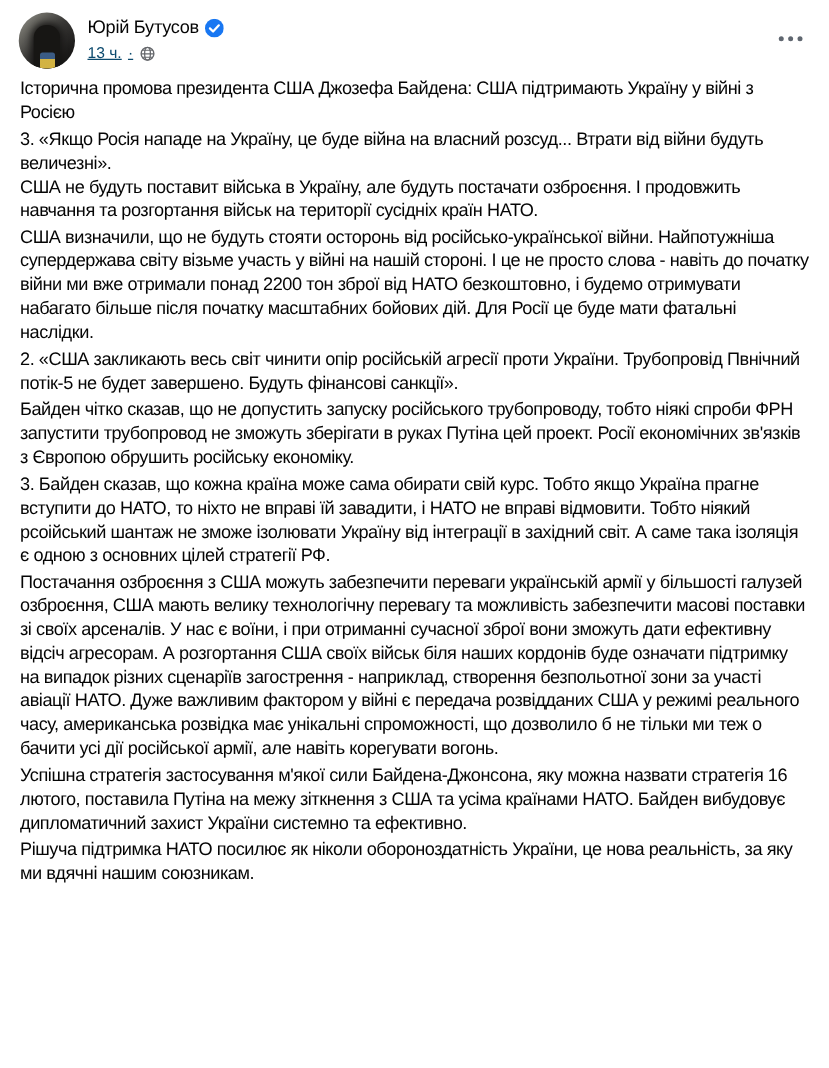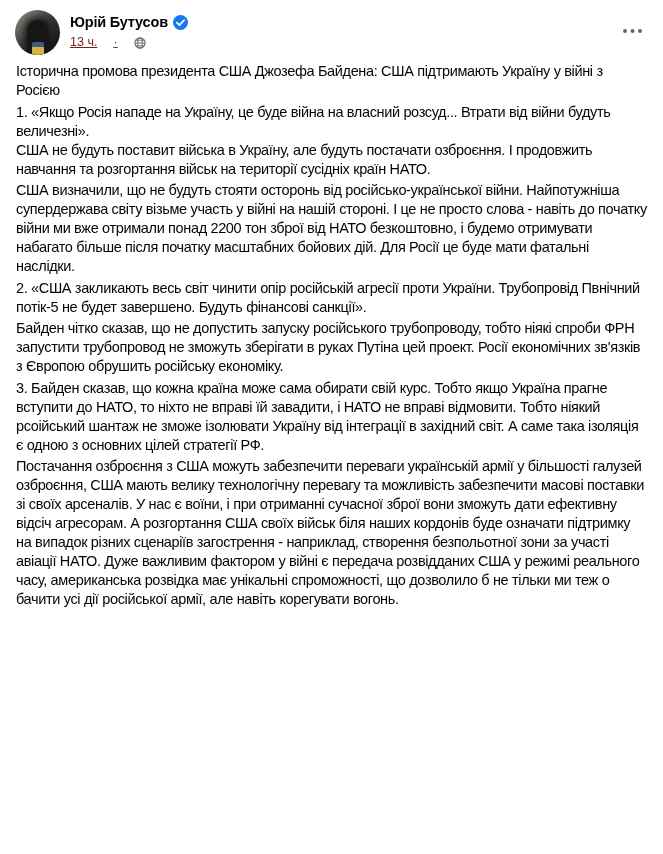--- a/index.html
+++ b/index.html
@@ -52,7 +52,7 @@
   .author-row { display: flex; align-items: center; gap: 5px; line-height: 19px; }
   .author {
     font-size: 14.5px;
-    font-weight: 700;
+    font-weight: 400;
     letter-spacing: -0.2px;
     color: #050505;
     cursor: pointer;

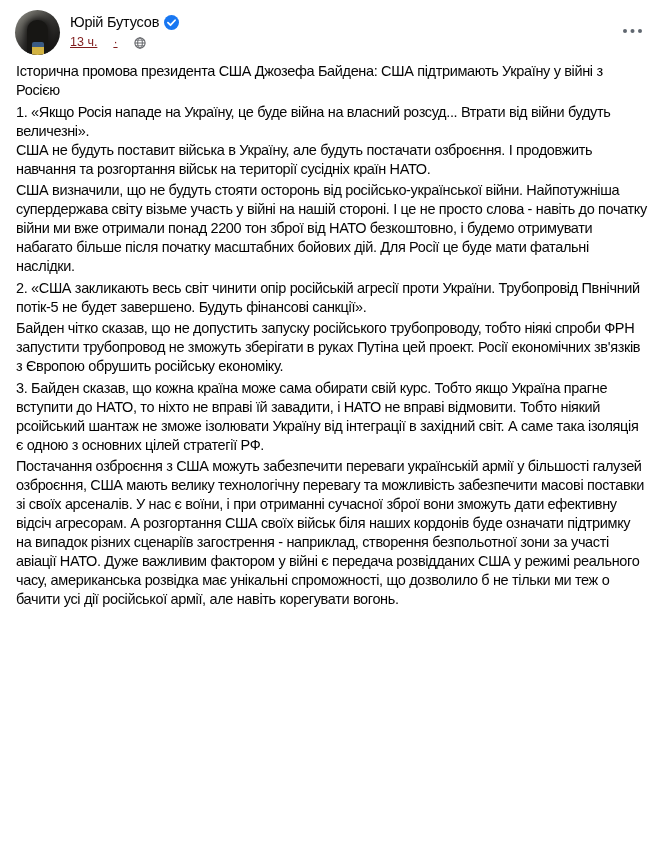--- a/index.html
+++ b/index.html
@@ -59,10 +59,10 @@
   }
   .verified { display: inline-flex; width: 15px; height: 15px; }
   .meta-row {
-    display: flex; align-items: center; gap: 16px;
+    display: flex; align-items: center; gap: 5px;
     margin-top: 3px;
     font-size: 12.5px;
-    color: #7f1d1d;
+    color: #0c4a6e;
     line-height: 15px;
     text-decoration: underline;
   }

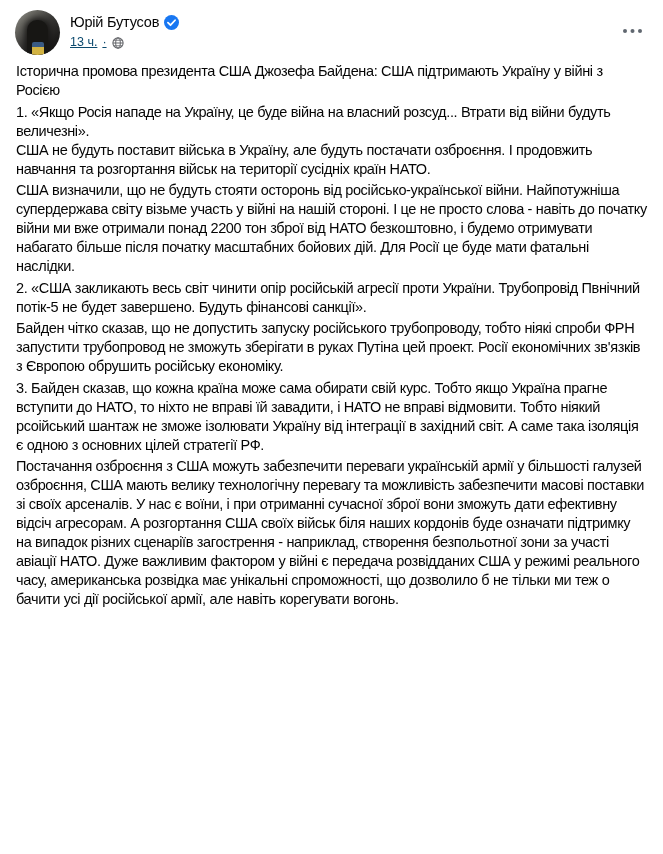--- a/index.html
+++ b/index.html
@@ -134,7 +134,7 @@
 
   <div class="post-body">
     <p>Історична промова президента США Джозефа Байдена: США підтримають Україну у війні з Росією</p>
-    <p>1. «Якщо Росія нападе на Україну, це буде війна на власний розсуд... Втрати від війни будуть величезні».
+    <p>3. «Якщо Росія нападе на Україну, це буде війна на власний розсуд... Втрати від війни будуть величезні».
 США не будуть поставит війська в Україну, але будуть постачати озброєння. І продовжить навчання та розгортання військ на території сусідніх країн НАТО.</p>
     <p>США визначили, що не будуть стояти осторонь від російсько-української війни. Найпотужніша супердержава світу візьме участь у війні на нашій стороні. І це не просто слова - навіть до початку війни ми вже отримали понад 2200 тон зброї від НАТО безкоштовно, і будемо отримувати набагато більше після початку масштабних бойових дій. Для Росії це буде мати фатальні наслідки.</p>
     <p>2. «США закликають весь світ чинити опір російській агресії проти України. Трубопровід Пвнічний потік-5 не будет завершено. Будуть фінансові санкції».</p>

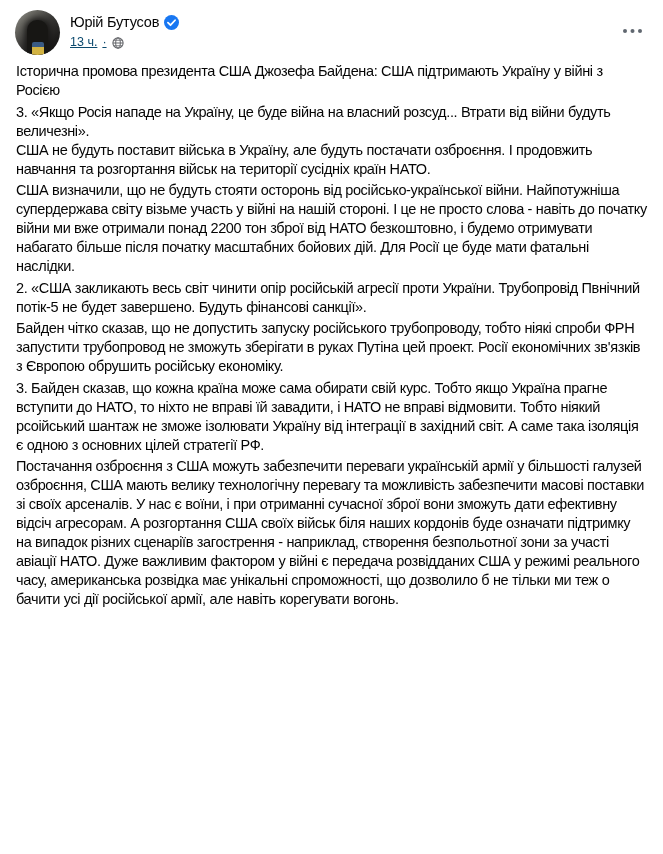--- a/index.html
+++ b/index.html
@@ -141,6 +141,7 @@
     <p>Байден чітко сказав, що не допустить запуску російського трубопроводу, тобто ніякі спроби ФРН запустити трубопровод не зможуть зберігати в руках Путіна цей проект. Росії економічних зв'язків з Європою обрушить російську економіку.</p>
     <p>3. Байден сказав, що кожна країна може сама обирати свій курс. Тобто якщо Україна прагне вступити до НАТО, то ніхто не вправі їй завадити, і НАТО не вправі відмовити. Тобто ніякий рсоійський шантаж не зможе ізолювати Україну від інтеграції в західний світ. А саме така ізоляція є одною з основних цілей стратегії РФ.</p>
     <p>Постачання озброєння з США можуть забезпечити переваги українській армії у більшості галузей озброєння, США мають велику технологічну перевагу та можливість забезпечити масові поставки зі своїх арсеналів. У нас є воїни, і при отриманні сучасної зброї вони зможуть дати ефективну відсіч агресорам. А розгортання США своїх військ біля наших кордонів буде означати підтримку на випадок різних сценаріїв загострення - наприклад, створення безпольотної зони за участі авіації НАТО. Дуже важливим фактором у війні є передача розвідданих США у режимі реального часу, американська розвідка має унікальні спроможності, що дозволило б не тільки ми теж о бачити усі дії російської армії, але навіть корегувати вогонь.</p>
+    <p>Успішна стратегія застосування м'якої сили Байдена-Джонсона, яку можна назвати стратегія 16 лютого, поставила Путіна на межу зіткнення з США та усіма країнами НАТО. Байден вибудовує дипломатичний захист України системно та ефективно.</p>
   </div>
 
 </div>

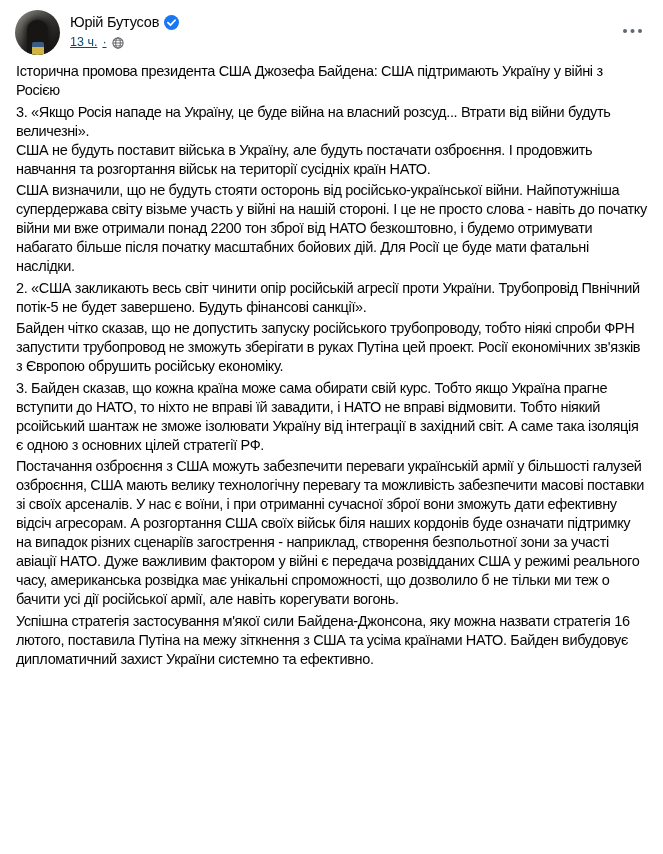--- a/index.html
+++ b/index.html
@@ -142,6 +142,7 @@
     <p>3. Байден сказав, що кожна країна може сама обирати свій курс. Тобто якщо Україна прагне вступити до НАТО, то ніхто не вправі їй завадити, і НАТО не вправі відмовити. Тобто ніякий рсоійський шантаж не зможе ізолювати Україну від інтеграції в західний світ. А саме така ізоляція є одною з основних цілей стратегії РФ.</p>
     <p>Постачання озброєння з США можуть забезпечити переваги українській армії у більшості галузей озброєння, США мають велику технологічну перевагу та можливість забезпечити масові поставки зі своїх арсеналів. У нас є воїни, і при отриманні сучасної зброї вони зможуть дати ефективну відсіч агресорам. А розгортання США своїх військ біля наших кордонів буде означати підтримку на випадок різних сценаріїв загострення - наприклад, створення безпольотної зони за участі авіації НАТО. Дуже важливим фактором у війні є передача розвідданих США у режимі реального часу, американська розвідка має унікальні спроможності, що дозволило б не тільки ми теж о бачити усі дії російської армії, але навіть корегувати вогонь.</p>
     <p>Успішна стратегія застосування м'якої сили Байдена-Джонсона, яку можна назвати стратегія 16 лютого, поставила Путіна на межу зіткнення з США та усіма країнами НАТО. Байден вибудовує дипломатичний захист України системно та ефективно.</p>
+    <p>Рішуча підтримка НАТО посилює як ніколи обороноздатність України, це нова реальність, за яку ми вдячні нашим союзникам.</p>
   </div>
 
 </div>

